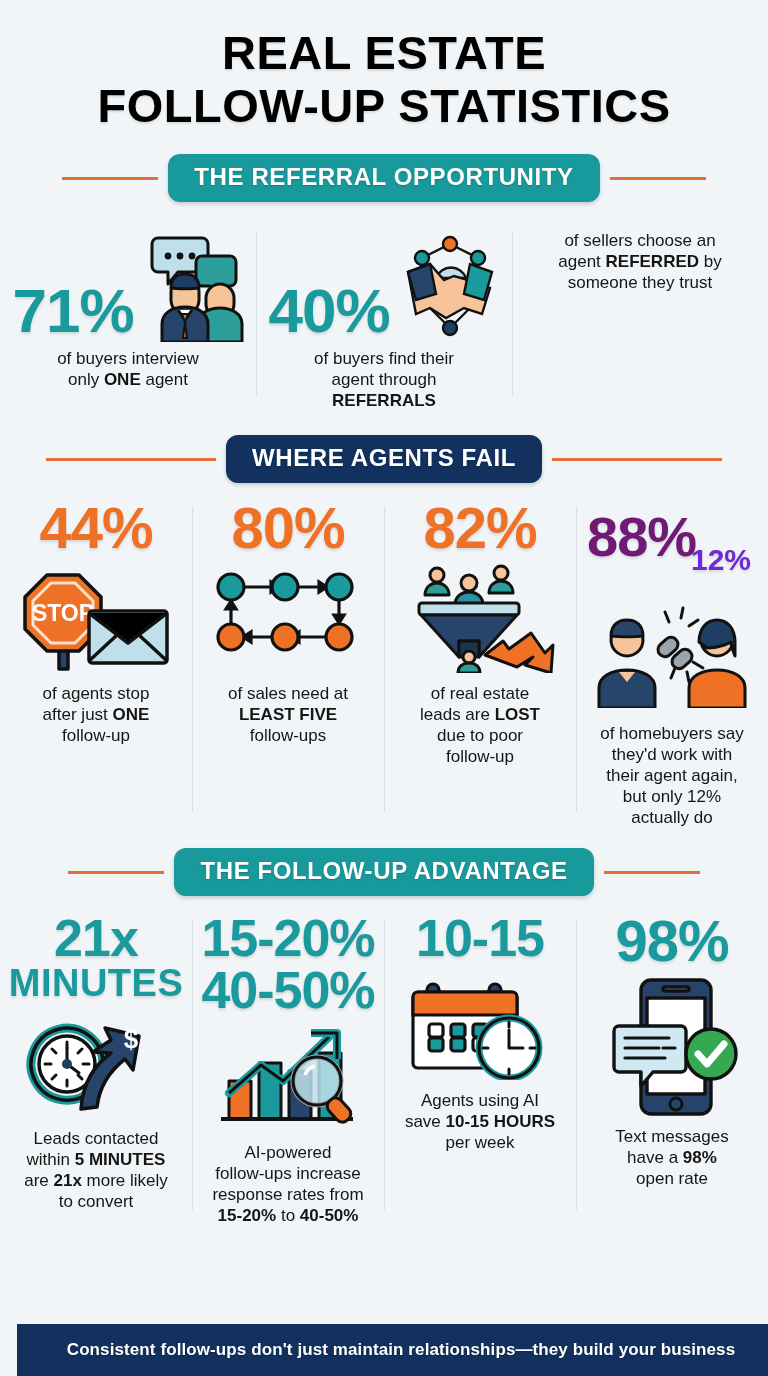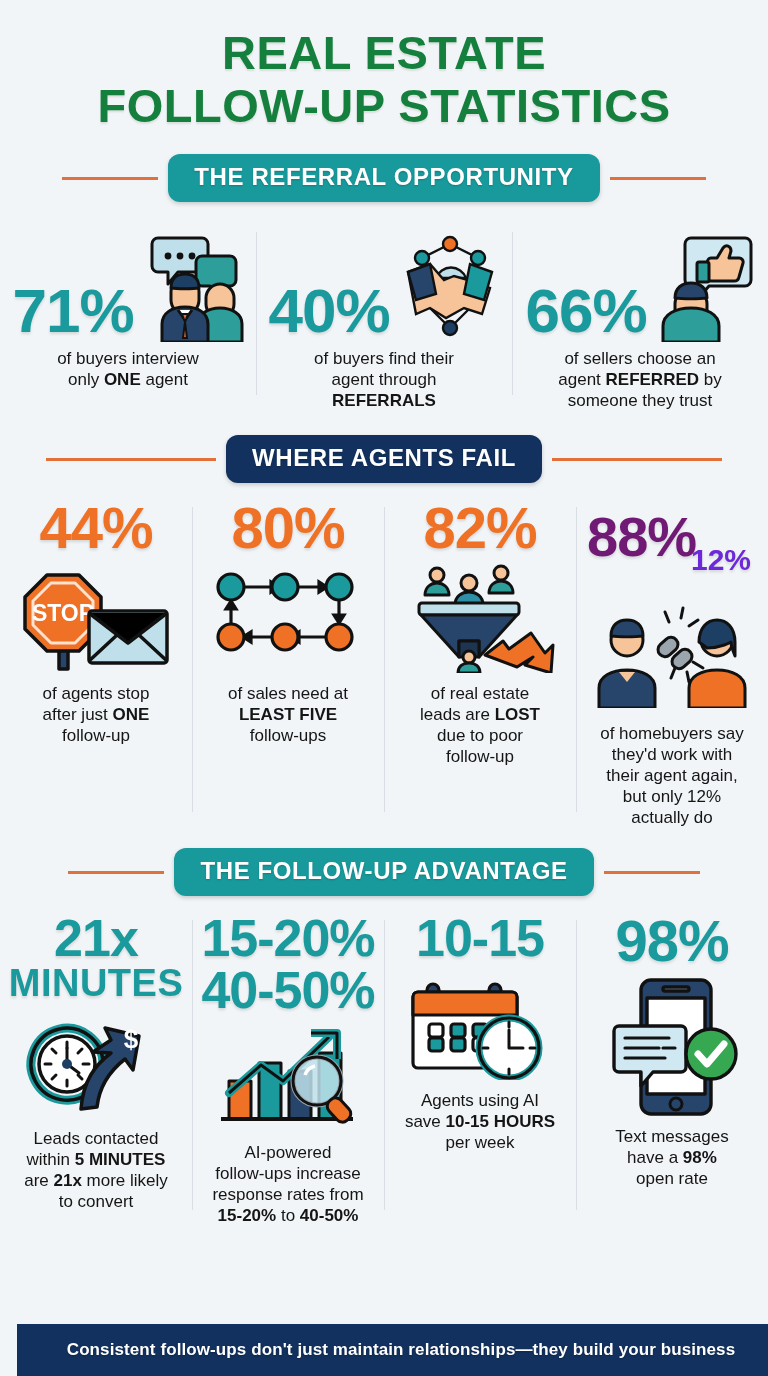--- a/index.html
+++ b/index.html
@@ -19,7 +19,7 @@
     font-size:47px;
     line-height:53px;
     letter-spacing:0.5px;
-    color:#15803d;
+    color:#000000;
     text-transform:uppercase;
     text-shadow:0 2px 2px rgba(0,0,0,.10);
   }

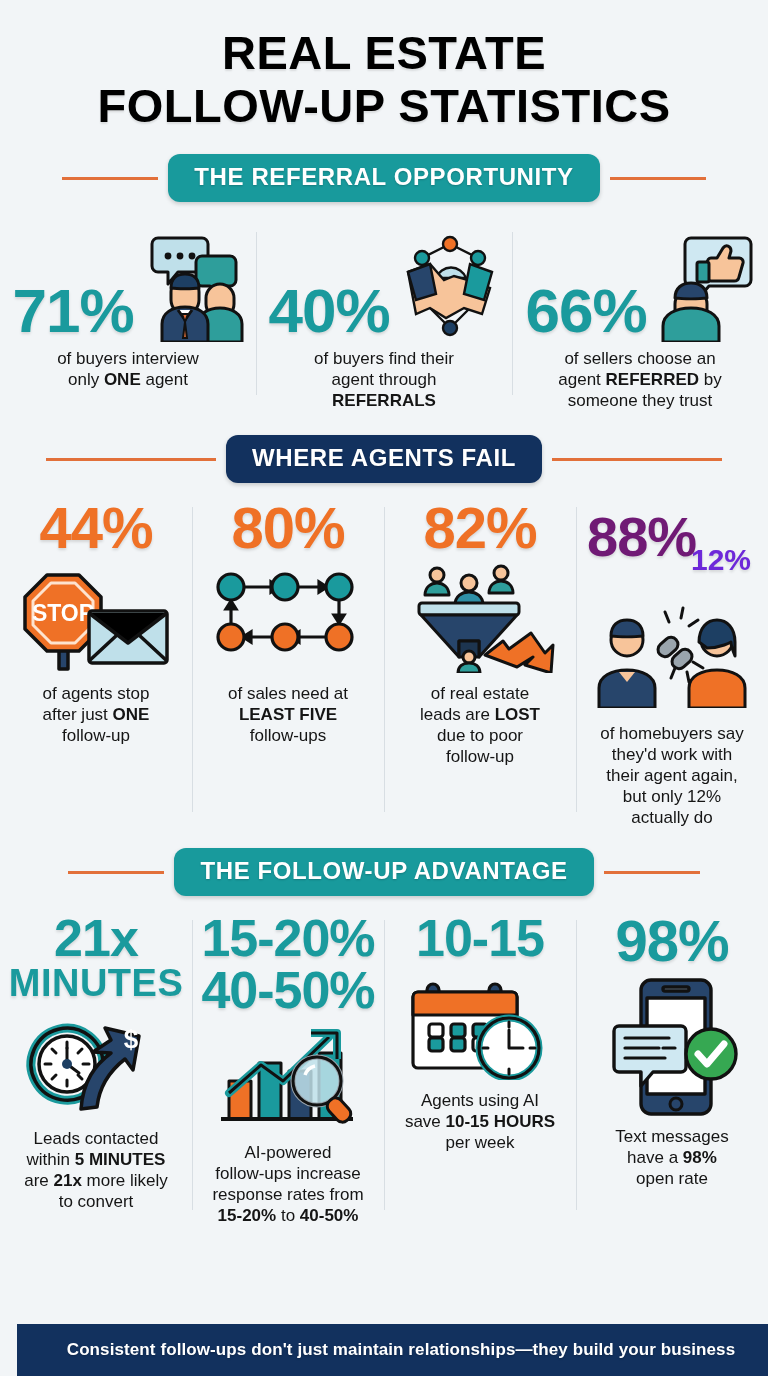--- a/index.html
+++ b/index.html
@@ -181,21 +181,6 @@
   </div>
 
   <div class="stat-cell">
-    <div class="numrow">
-      <div class="big-num teal-num">66%</div>
-      <div class="icon-wrap">
-        <svg width="98" height="110" viewBox="0 0 98 110">
-          <g stroke="#111" stroke-width="3" stroke-linejoin="round">
-            <path d="M34 6h54a6 6 0 016 6v36a6 6 0 01-6 6H52l-12 14V54h-6a6 6 0 01-6-6V12a6 6 0 016-6z" fill="#cfe8f2"></path>
-            <path d="M50 32c0-4 2-6 4-6h6l6-10c3-4 8-2 8 3l-2 7h10a4 4 0 014 5l-4 14a5 5 0 01-5 4H54a4 4 0 01-4-4z" fill="#f7c49a"></path>
-            <rect x="40" y="30" width="12" height="20" rx="2" fill="#2e9e9b"></rect>
-            <path d="M18 72a16 16 0 1132 0v6a16 16 0 01-32 0z" fill="#f7c49a"></path>
-            <path d="M18 66c0-10 7-15 16-15s16 5 16 15c-8 1-24 1-32 0z" fill="#27456b"></path>
-            <path d="M6 110V94c0-12 13-18 28-18s28 6 28 18v16z" fill="#2e9e9b"></path>
-          </g>
-        </svg>
-      </div>
-    </div>
     <div class="caption">of sellers choose an<br>agent <b>REFERRED</b> by<br>someone they trust</div>
   </div>
 </div>

